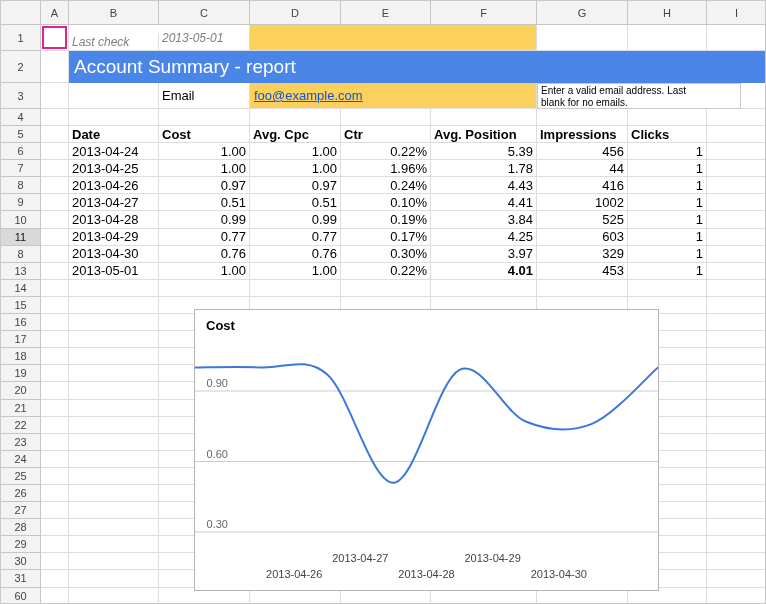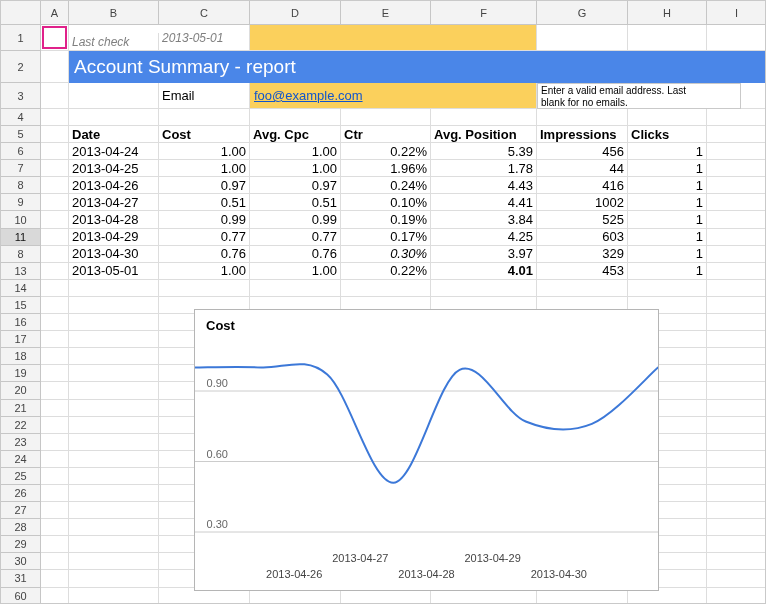--- a/index.html
+++ b/index.html
@@ -183,7 +183,7 @@
       <div class="cell" style="grid-area: 13 / 3;">2013-04-30</div>
       <div class="cell num" style="grid-area: 13 / 4;">0.76</div>
       <div class="cell num" style="grid-area: 13 / 5;">0.76</div>
-      <div class="cell num" style="grid-area: 13 / 6; font-style: italic;">0.30%</div>
+      <div class="cell num" style="grid-area: 13 / 6;">0.30%</div>
       <div class="cell num" style="grid-area: 13 / 7;">3.97</div>
       <div class="cell num" style="grid-area: 13 / 8;">329</div>
       <div class="cell num" style="grid-area: 13 / 9;">1</div>

